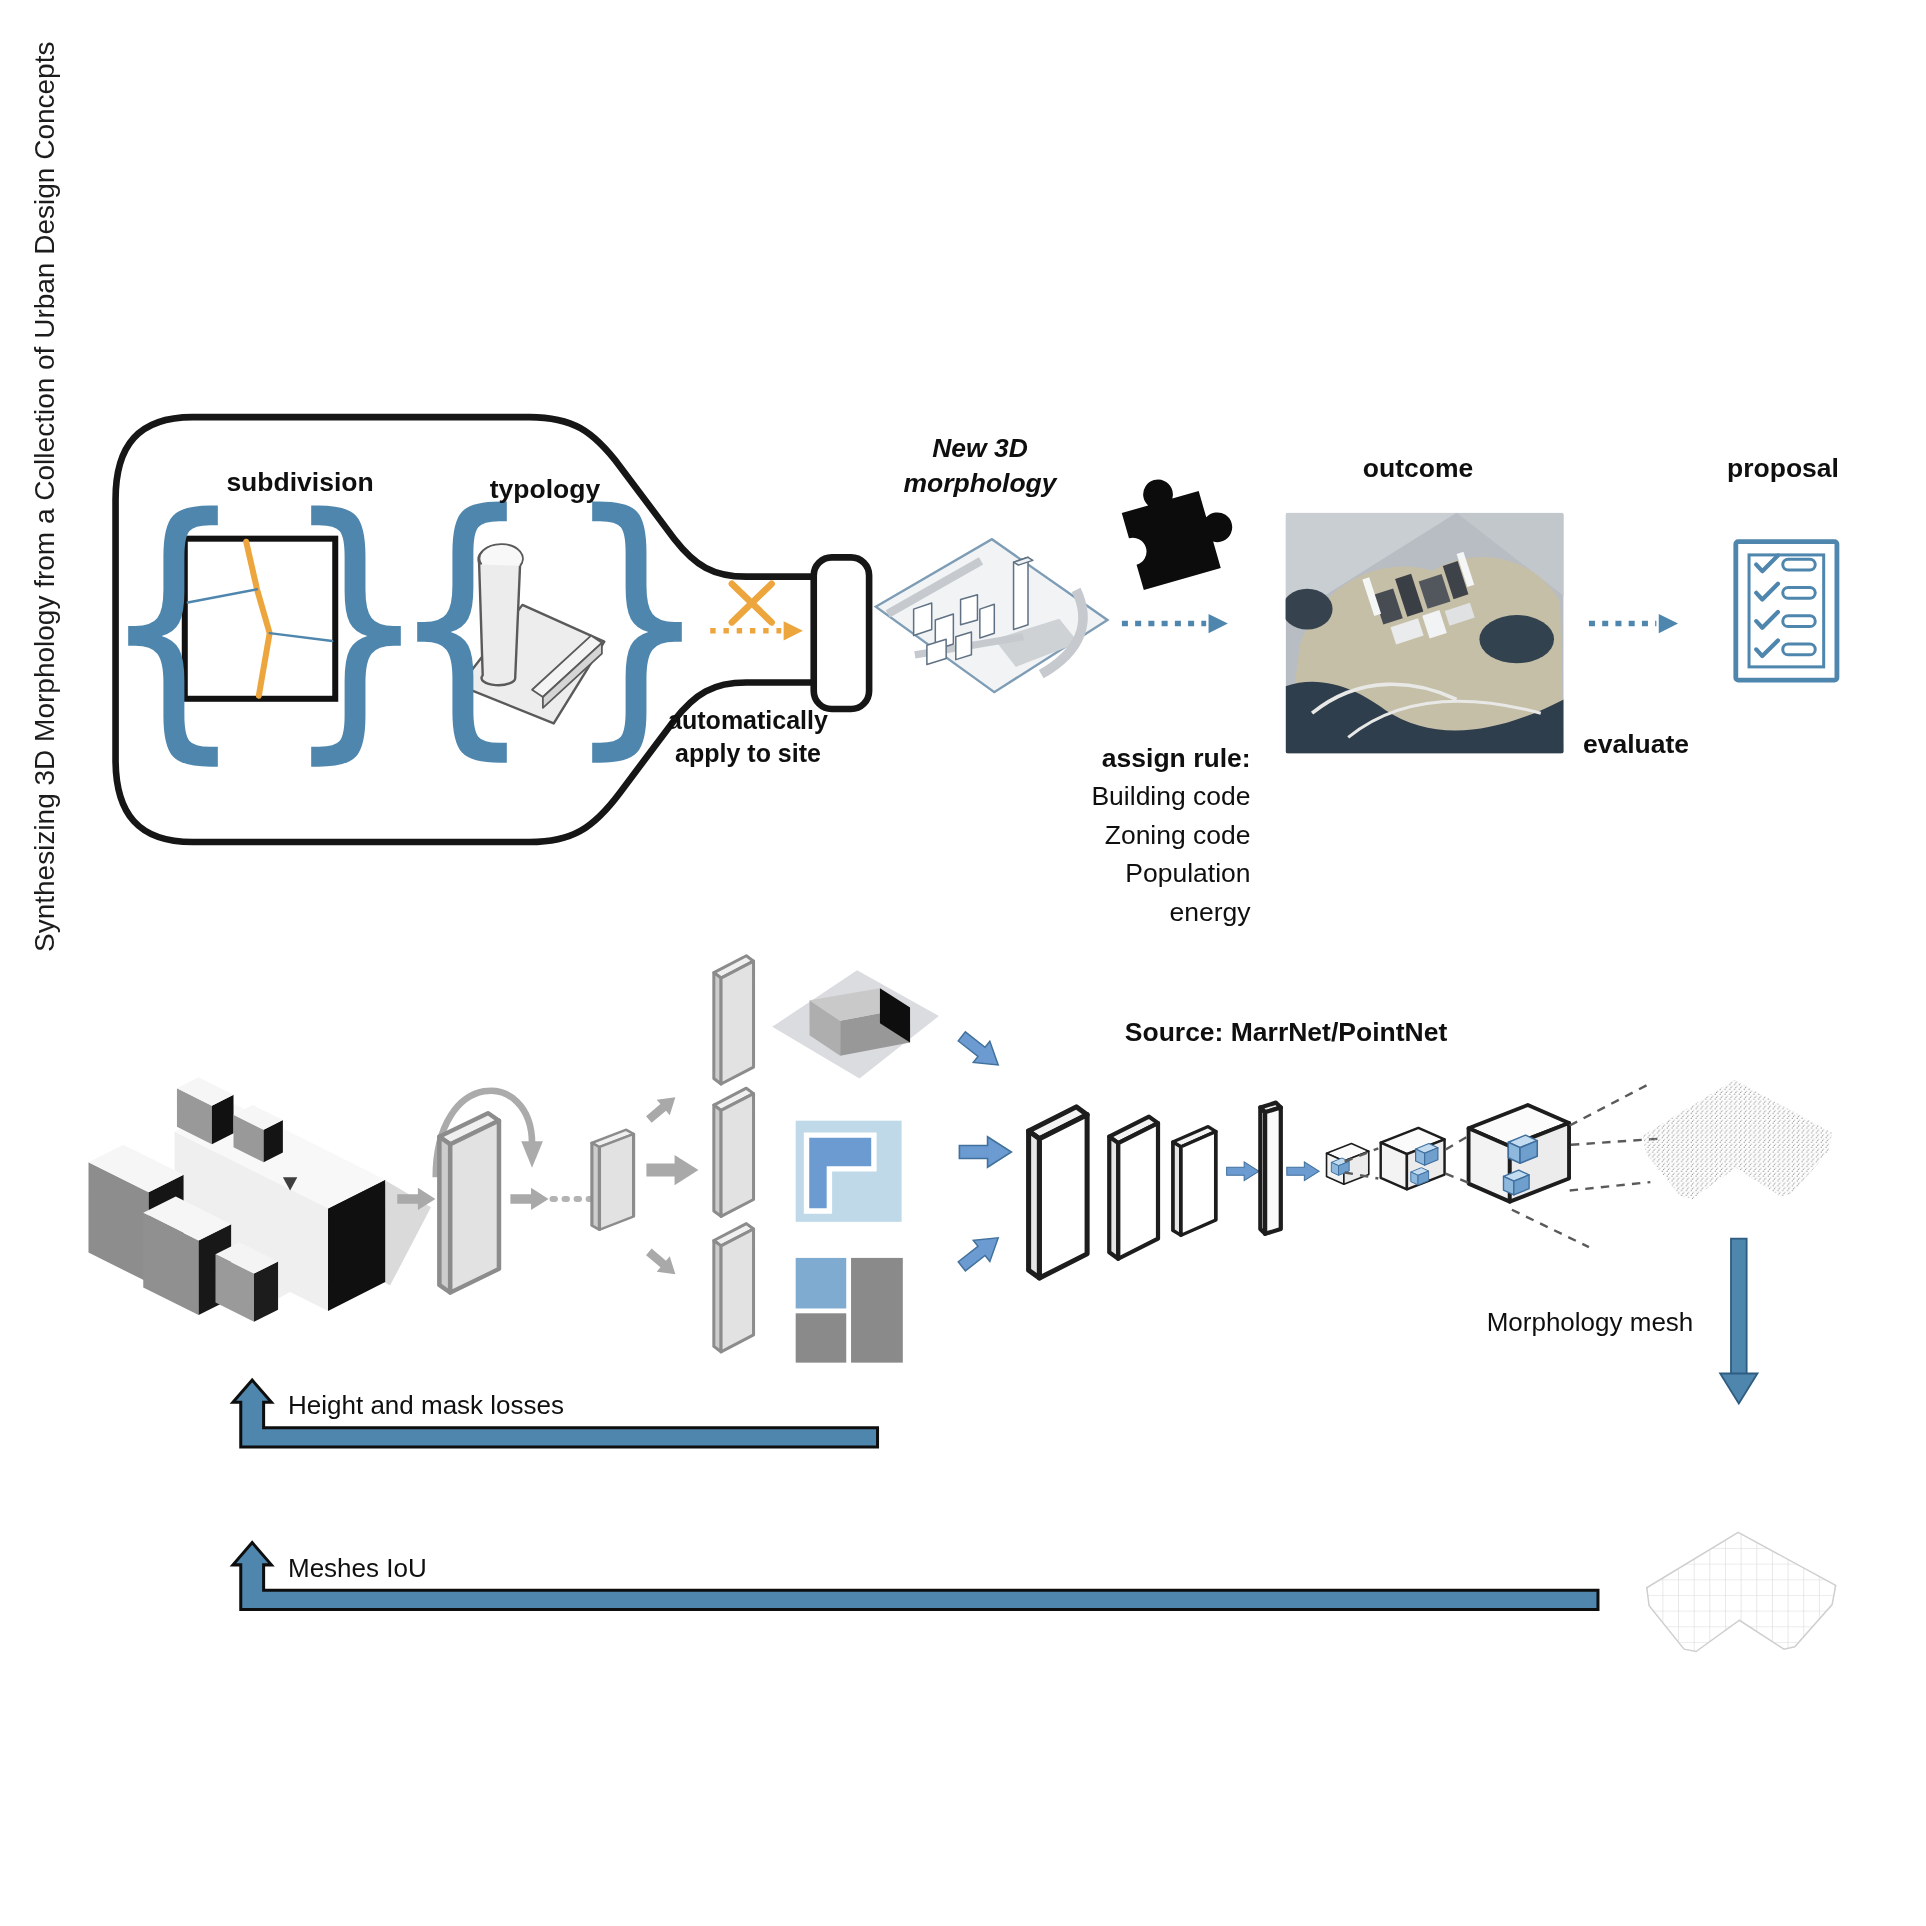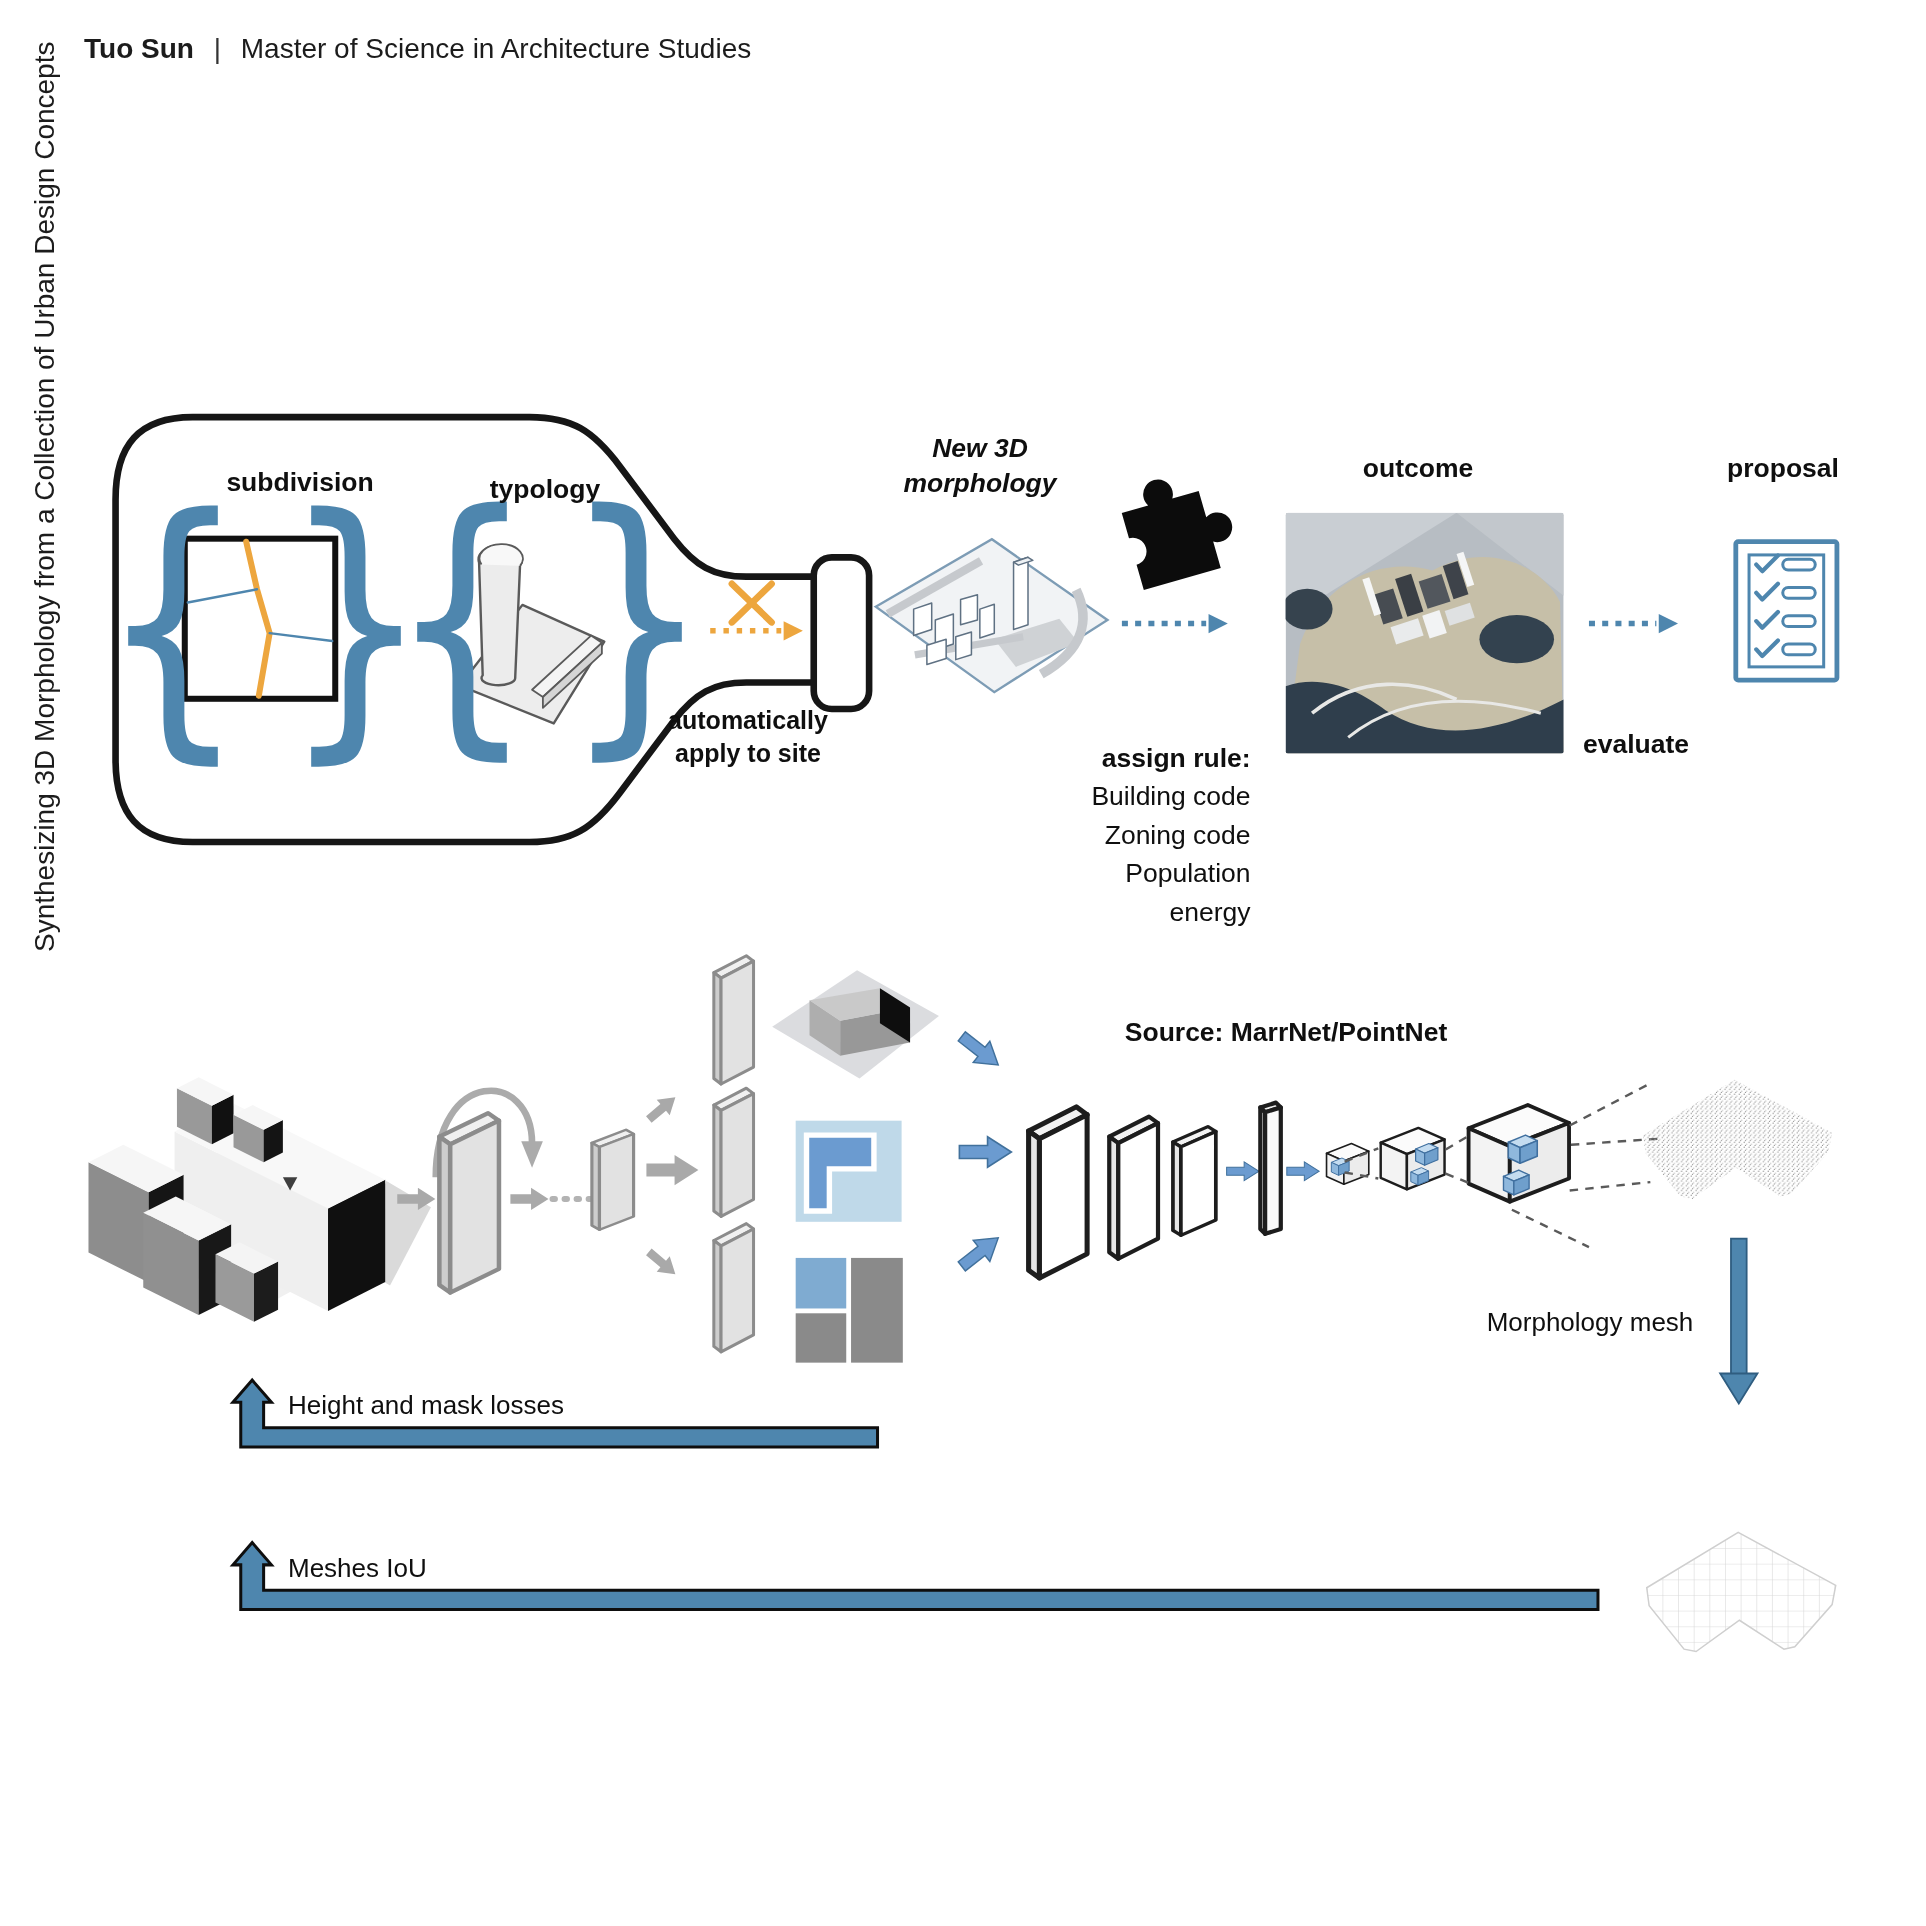--- a/index.html
+++ b/index.html
@@ -285,11 +285,6 @@
 
 <div class="vtitle">Synthesizing 3D Morphology from a Collection of Urban Design Concepts</div>
 
-<div class="header">
-  <span class="bold">Tuo Sun</span>
-  <span class="sep">|</span>
-  <span>Master of Science in Architecture Studies</span>
-</div>
 
 <div class="brace" style="left:173px;top:623px;">{</div>
 <div class="brace" style="left:356px;top:623px;">}</div>

